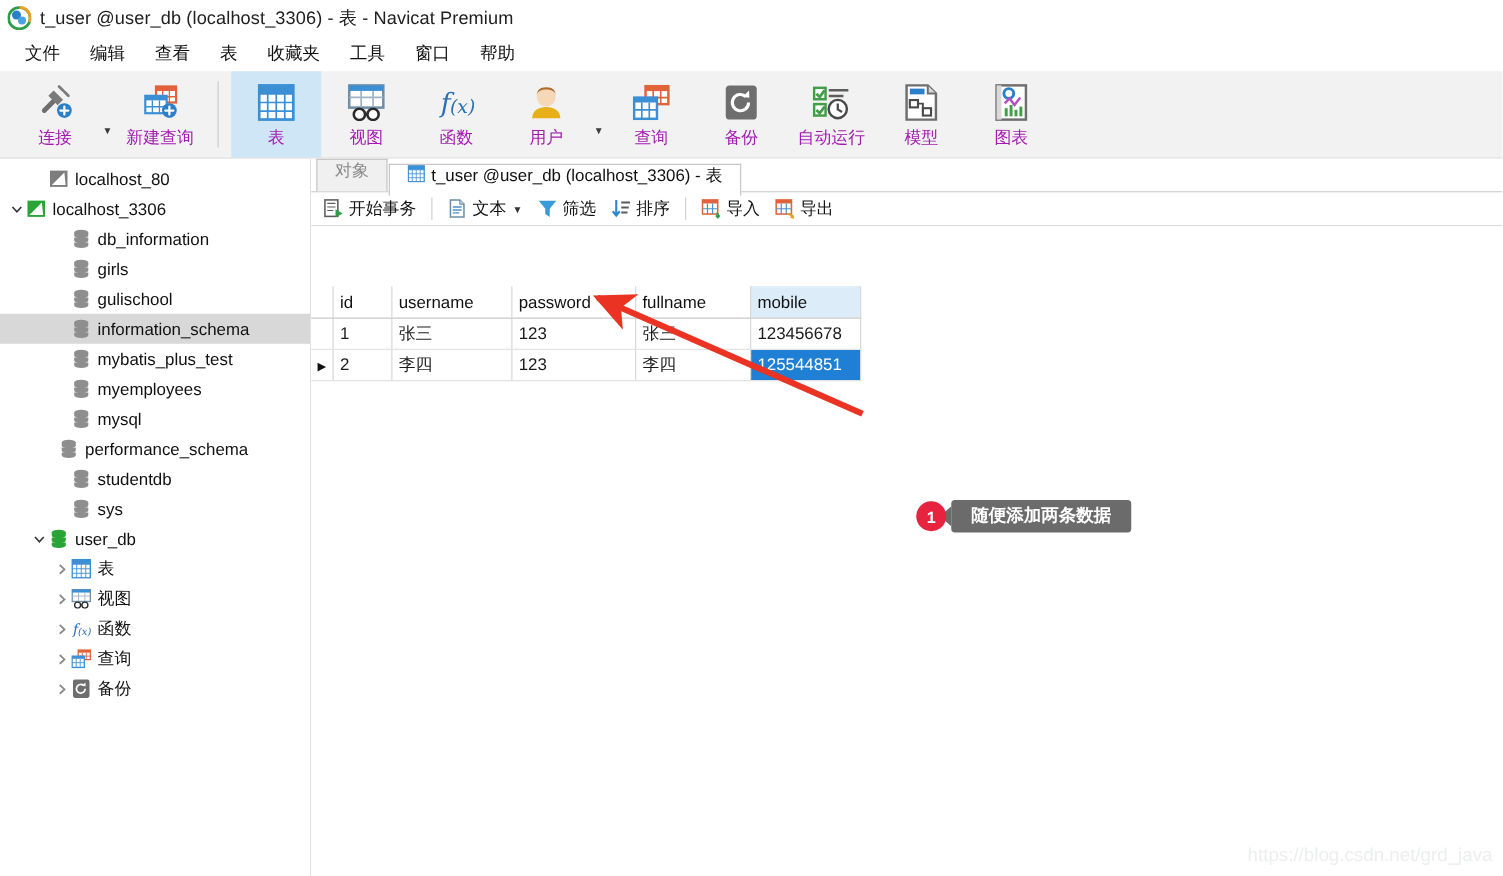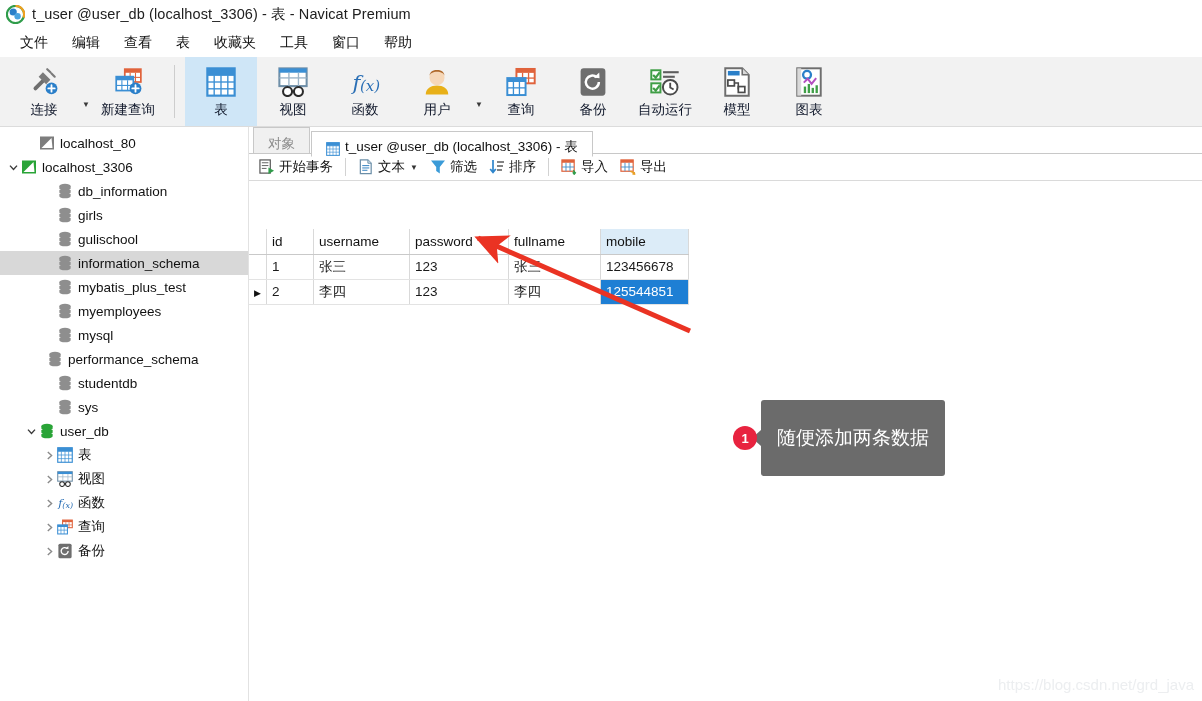--- a/index.html
+++ b/index.html
@@ -84,7 +84,7 @@
   }
   .rb-label {
     font-size:13.5px;
-    color:#0f172a;
+    color:#a21caf;
     margin-top:2px;
     white-space:nowrap;
   }

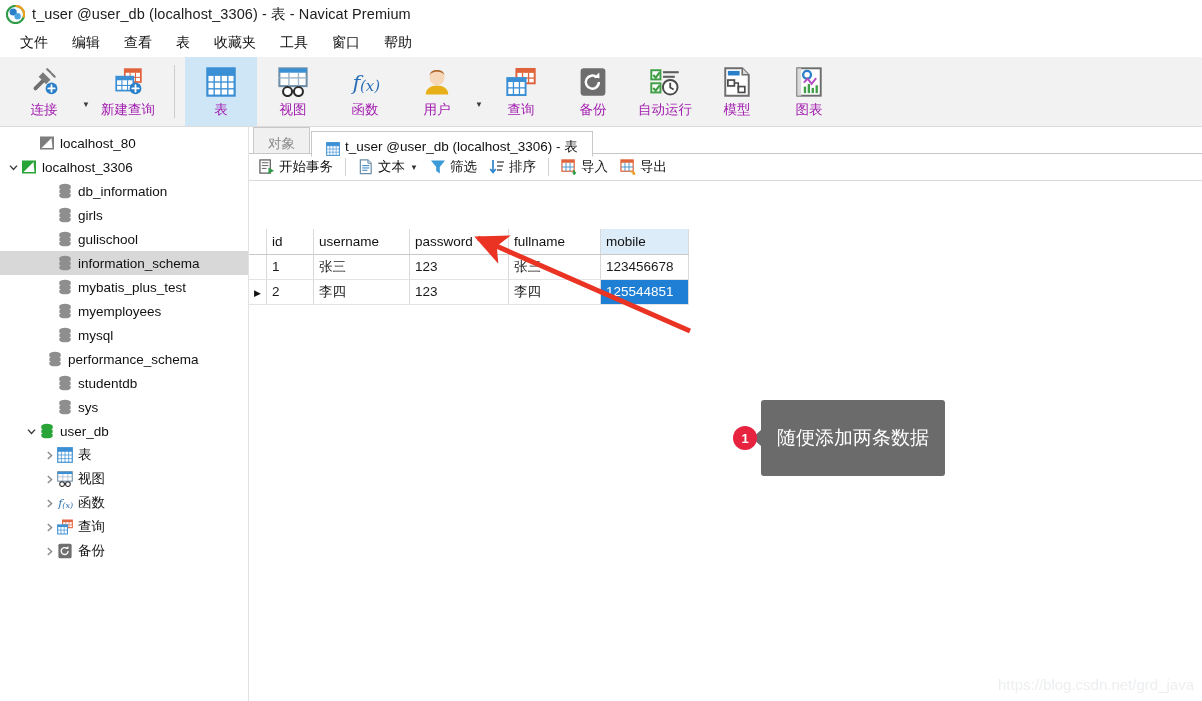--- a/index.html
+++ b/index.html
@@ -159,7 +159,7 @@
   .tab {
     height:26px;
     display:flex;
-    align-items:flex-end;
+    align-items:flex-start;
     padding:0 14px;
     font-size:13.5px;
     border:1px solid #c8c8c8;

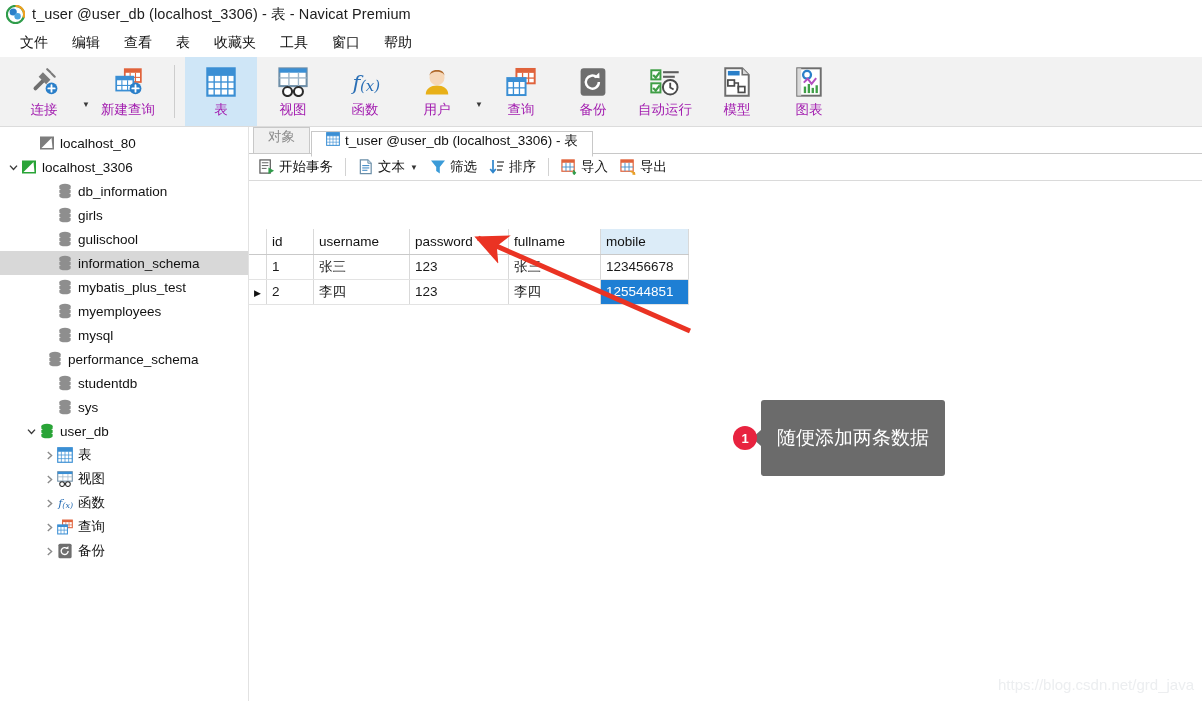--- a/index.html
+++ b/index.html
@@ -259,10 +259,11 @@
     margin-left:4px;
     background:#6b6b6b;
     color:#ffffff;
-    font-size:19px;
-    padding:25px 16px;
+    font-size:14px;
+    padding:4px 16px;
     border-radius:3px;
     white-space:nowrap;
+    font-weight:bold;
   }
   .bubble:before {
     content:"";

